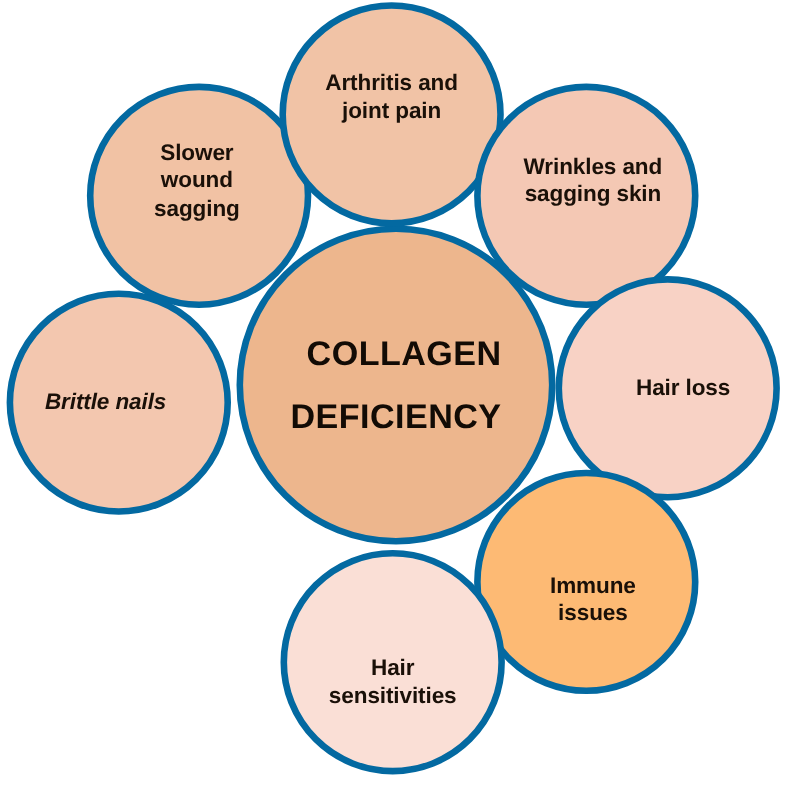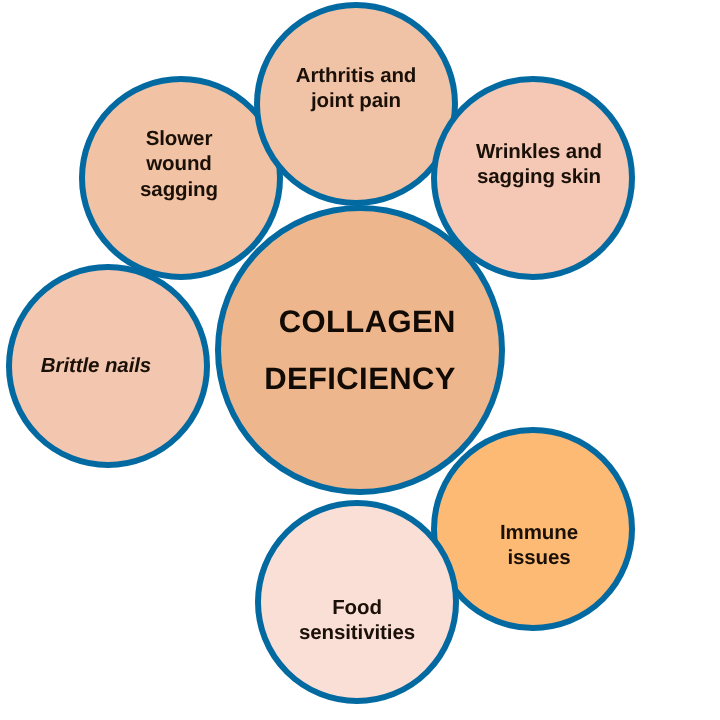--- a/index.html
+++ b/index.html
@@ -112,6 +112,9 @@
     <span class="node-label">Brittle nails</span>
   </div>
 
+  <div class="node satellite" id="node-hairloss" style="background-color: rgb(248, 210, 197);">
+    <span class="node-label">Hair loss</span>
+  </div>
 
 
   <div class="node satellite" id="node-immune" style="background-color: #fdba74;">

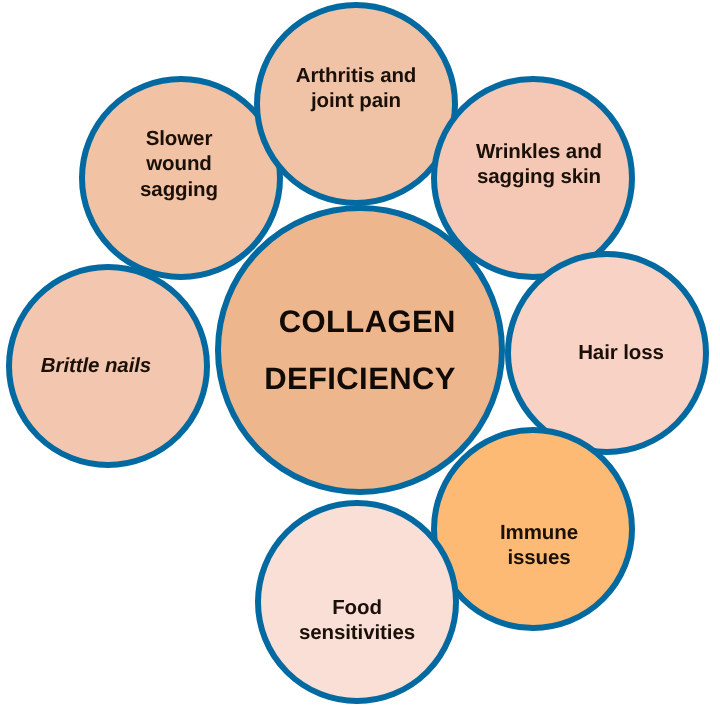--- a/index.html
+++ b/index.html
@@ -123,7 +123,7 @@
   </div>
 
   <div class="node satellite" id="node-food" style="background-color: rgb(250, 223, 214);">
-    <span class="node-label">Food
+    <span class="node-label">Hair
 sensitivities</span>
   </div>
 

